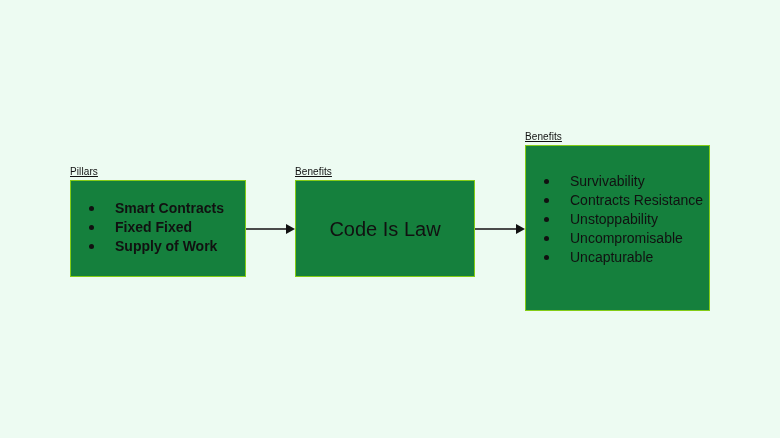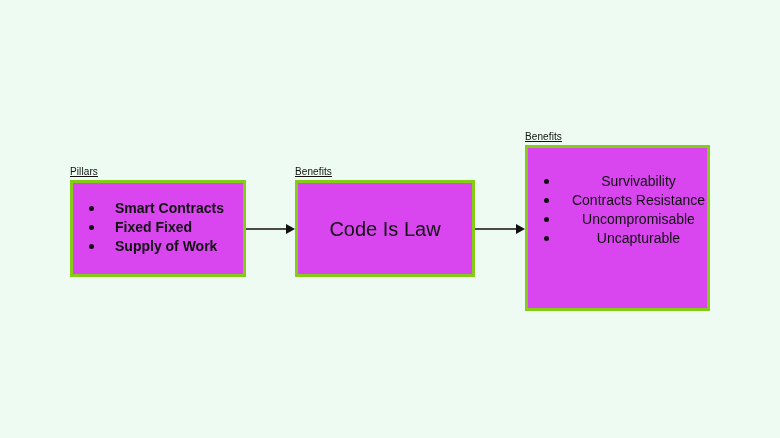--- a/index.html
+++ b/index.html
@@ -52,7 +52,7 @@
     padding: 0;
   }
   #list-pillars  { left: 84px;  top: 199px; width: 158px; font-weight: bold; }
-  #list-benefits { left: 539px; top: 172px; width: 168px; text-align: center; }
+  #list-benefits { left: 539px; top: 172px; width: 168px; }
 
   .bullet-item {
     position: relative;

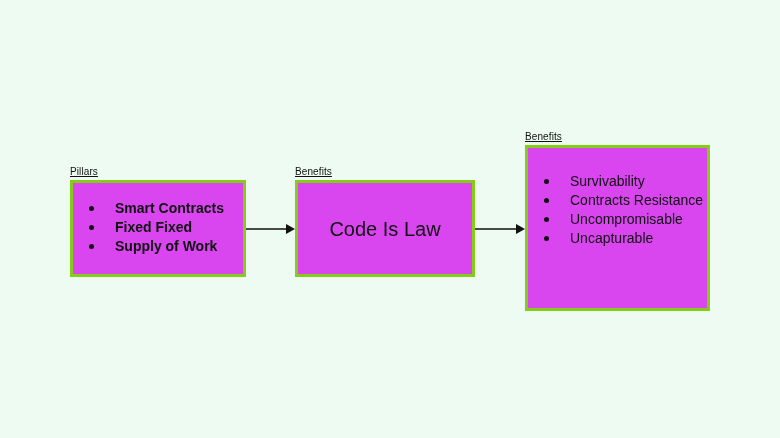--- a/index.html
+++ b/index.html
@@ -23,8 +23,8 @@
   
   .box {
     position: absolute;
-    background: #d946ef;
-    border: 3px solid #84cc16;
+    background: #15803d;
+    border: 1px solid #84cc16;
     box-sizing: border-box;
   }
   #box-pillars   { left: 70px;  top: 180px; width: 176px; height: 97px; }

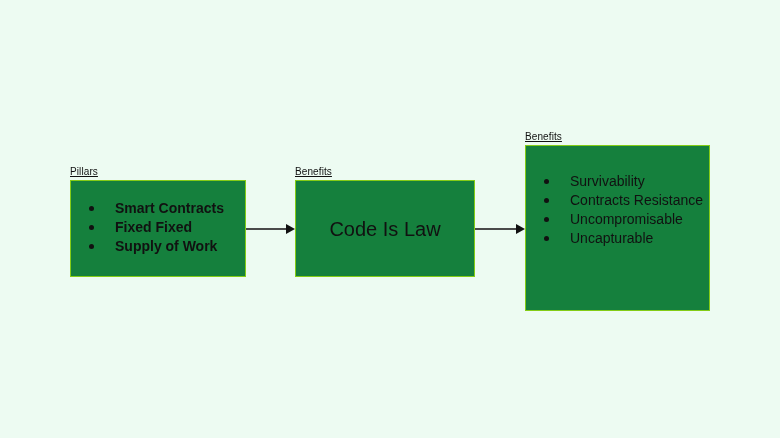--- a/index.html
+++ b/index.html
@@ -151,6 +151,7 @@
   <ul class="bullet-list" id="list-benefits">
     <li class="bullet-item">Survivability</li>
     <li class="bullet-item">Contracts Resistance</li>
+    <li class="bullet-item">Unstoppability</li>
     <li class="bullet-item">Uncompromisable</li>
     <li class="bullet-item">Uncapturable</li>
   </ul>

